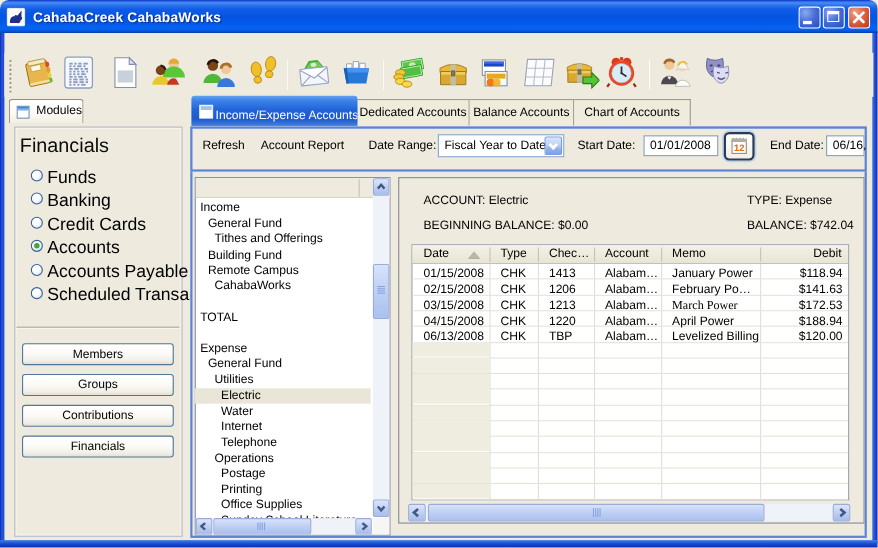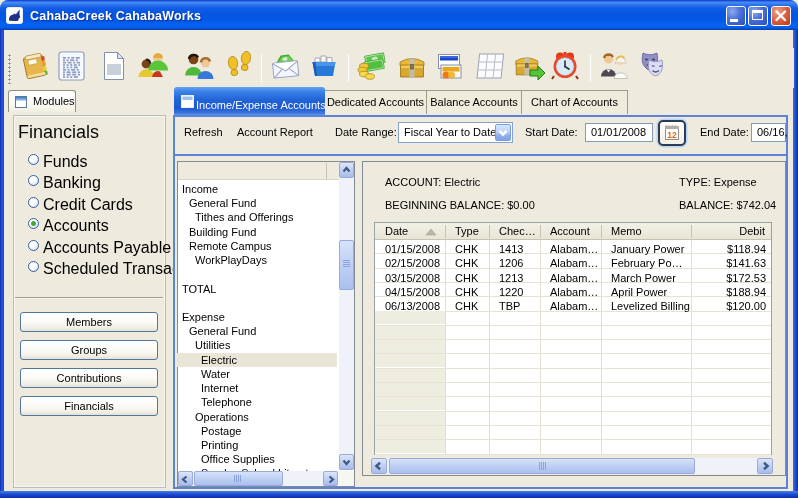--- a/index.html
+++ b/index.html
@@ -351,7 +351,7 @@
     <div class="abs titem" style="left:196px;top:209px;">Tithes and Offerings</div>
     <div class="abs titem" style="left:190px;top:224px;">Building Fund</div>
     <div class="abs titem" style="left:190px;top:238px;">Remote Campus</div>
-    <div class="abs titem" style="left:196px;top:252px;">WorkPlayDays</div>
+    <div class="abs titem" style="left:196px;top:252px;">CahabaWorks</div>
     <div class="abs titem" style="left:183px;top:281px;">TOTAL</div>
     <div class="abs titem" style="left:183px;top:309px;">Expense</div>
     <div class="abs titem" style="left:190px;top:323px;">General Fund</div>

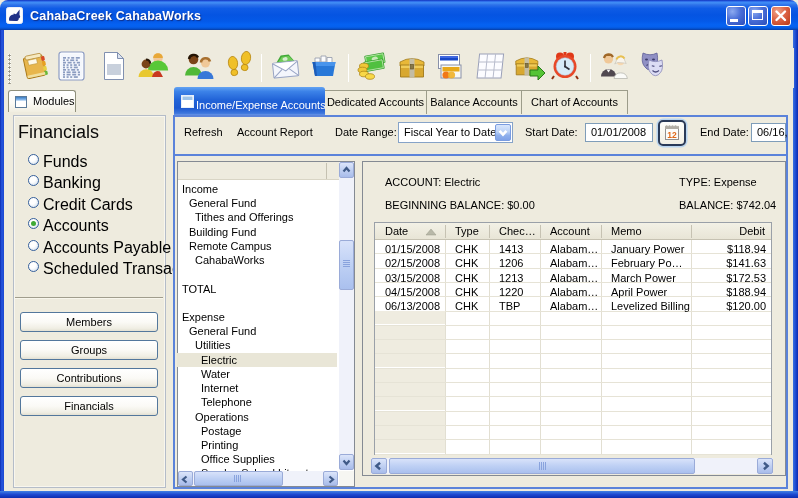--- a/index.html
+++ b/index.html
@@ -465,7 +465,7 @@
     <div class="abs" style="left:80px;top:49px;font-size:11px;white-space:nowrap;">CHK</div>
     <div class="abs" style="left:124px;top:49px;font-size:11px;white-space:nowrap;">1213</div>
     <div class="abs" style="left:175px;top:49px;font-size:11px;white-space:nowrap;">Alabam…</div>
-    <div class="abs" style="left:236px;top:49px;font-size:11px;white-space:nowrap;">March Power</div>
+    <div class="abs" style="left:236px;top:49px;font-size:11px;white-space:nowrap;font-family:Liberation Serif, serif;">March Power</div>
     <div class="abs" style="left:316px;top:49px;width:75px;font-size:11px;text-align:right;white-space:nowrap;">$172.53</div>
     <div class="abs" style="left:10px;top:63px;font-size:11px;white-space:nowrap;">04/15/2008</div>
     <div class="abs" style="left:80px;top:63px;font-size:11px;white-space:nowrap;">CHK</div>

